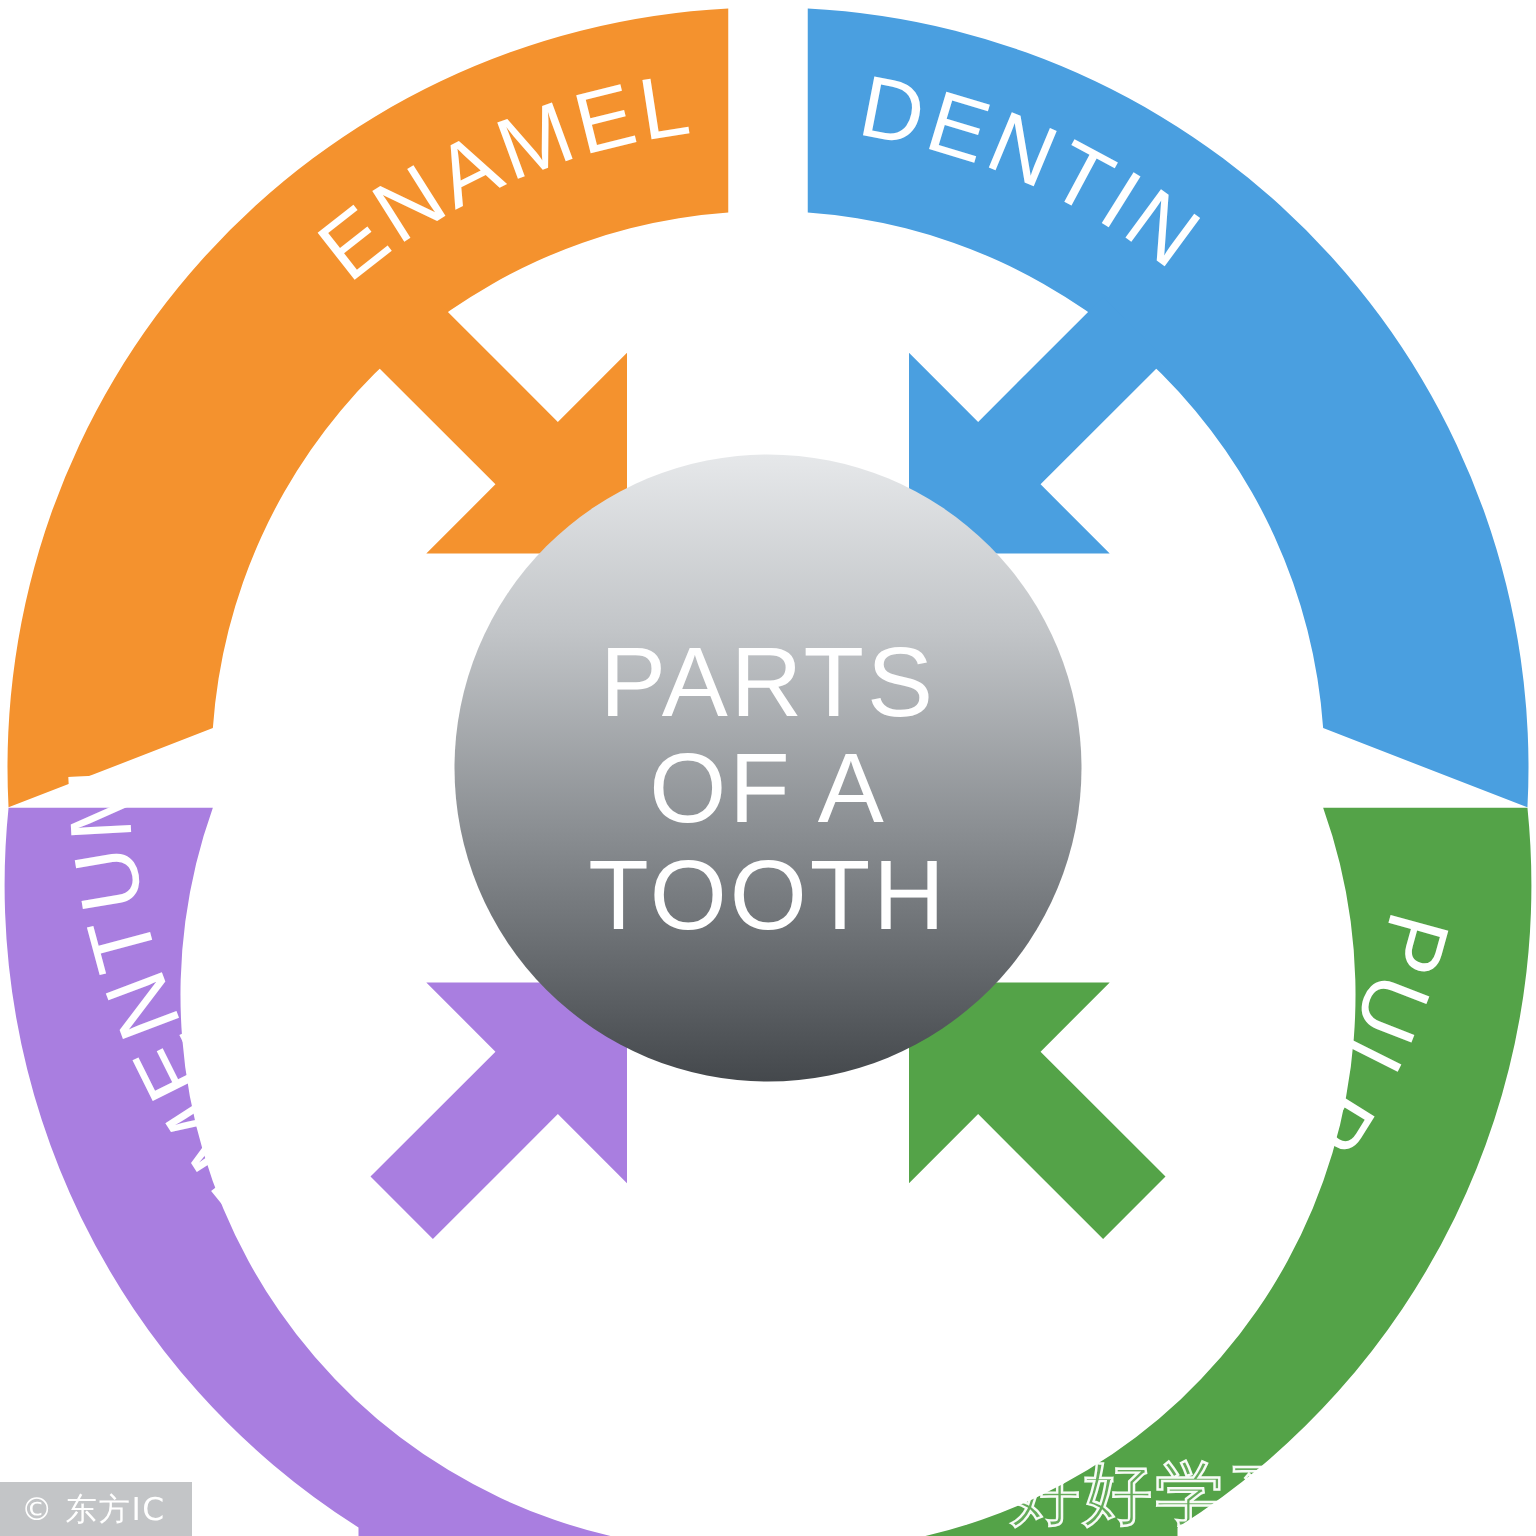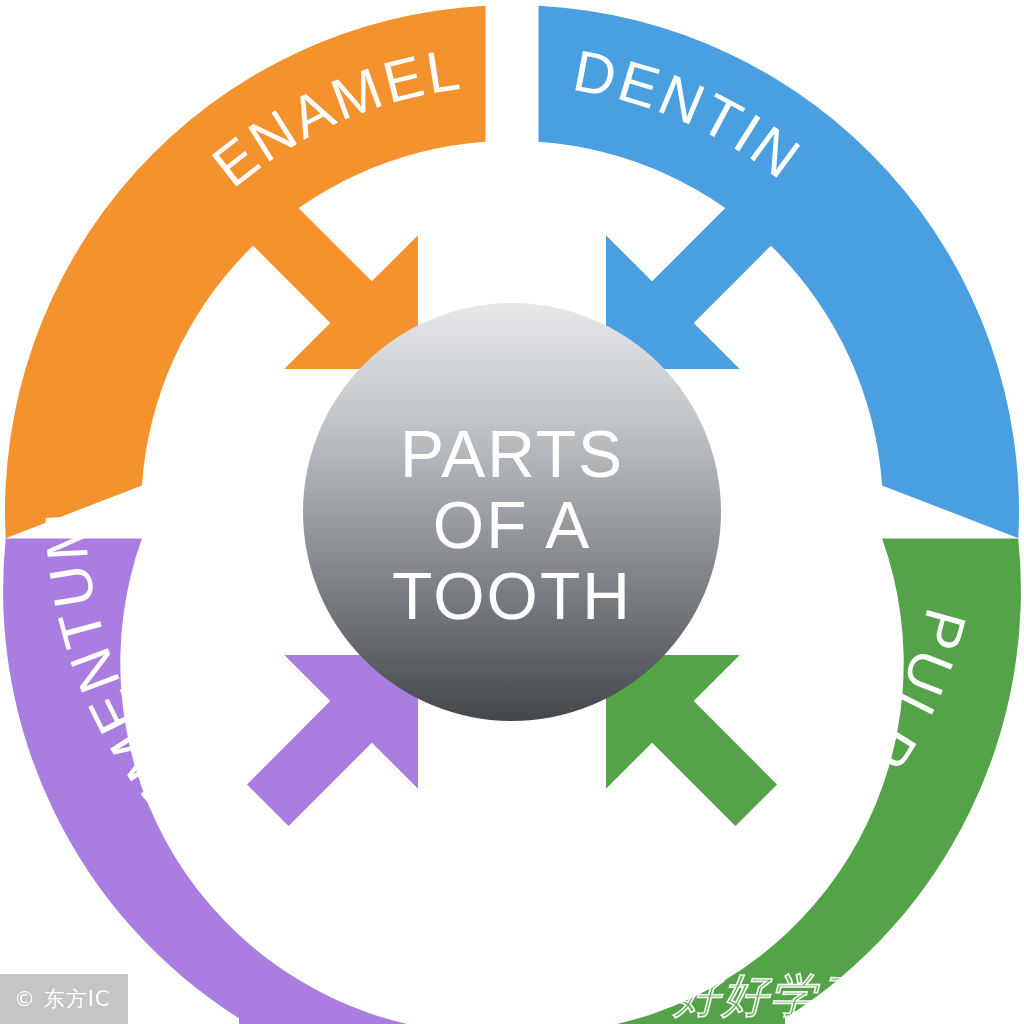--- a/index.html
+++ b/index.html
@@ -44,7 +44,7 @@
     left: 0;
     bottom: 0;
     width: 128px;
-    height: 50px;
+    height: 36px;
     background: rgba(190, 192, 194, 0.92);
     display: flex;
     align-items: center;

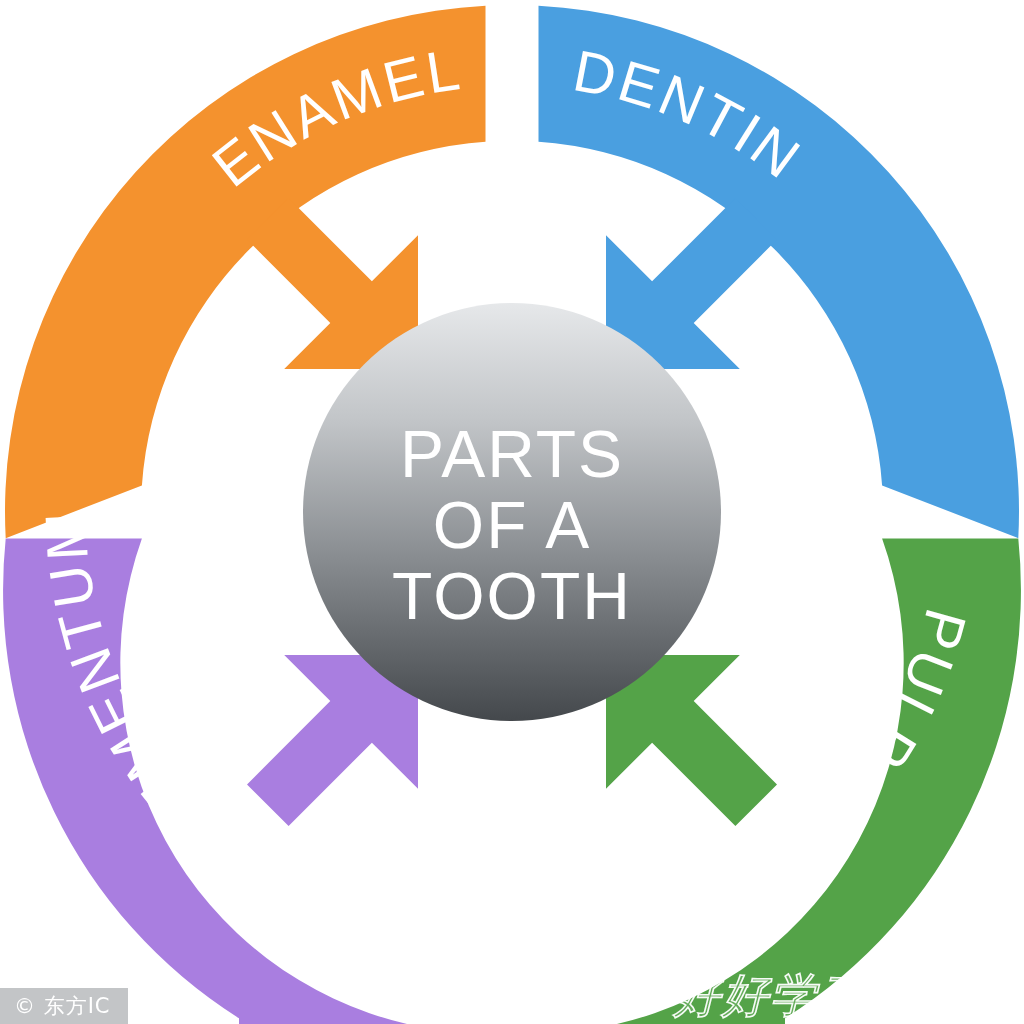--- a/index.html
+++ b/index.html
@@ -65,7 +65,6 @@
     bottom: 6px;
     font-family: "DejaVu Sans", sans-serif;
     font-size: 46px;
-    font-style: italic;
     color: rgba(255,255,255,0.10);
     -webkit-text-stroke: 1.6px rgba(255,255,255,0.95);
     letter-spacing: 2px;

